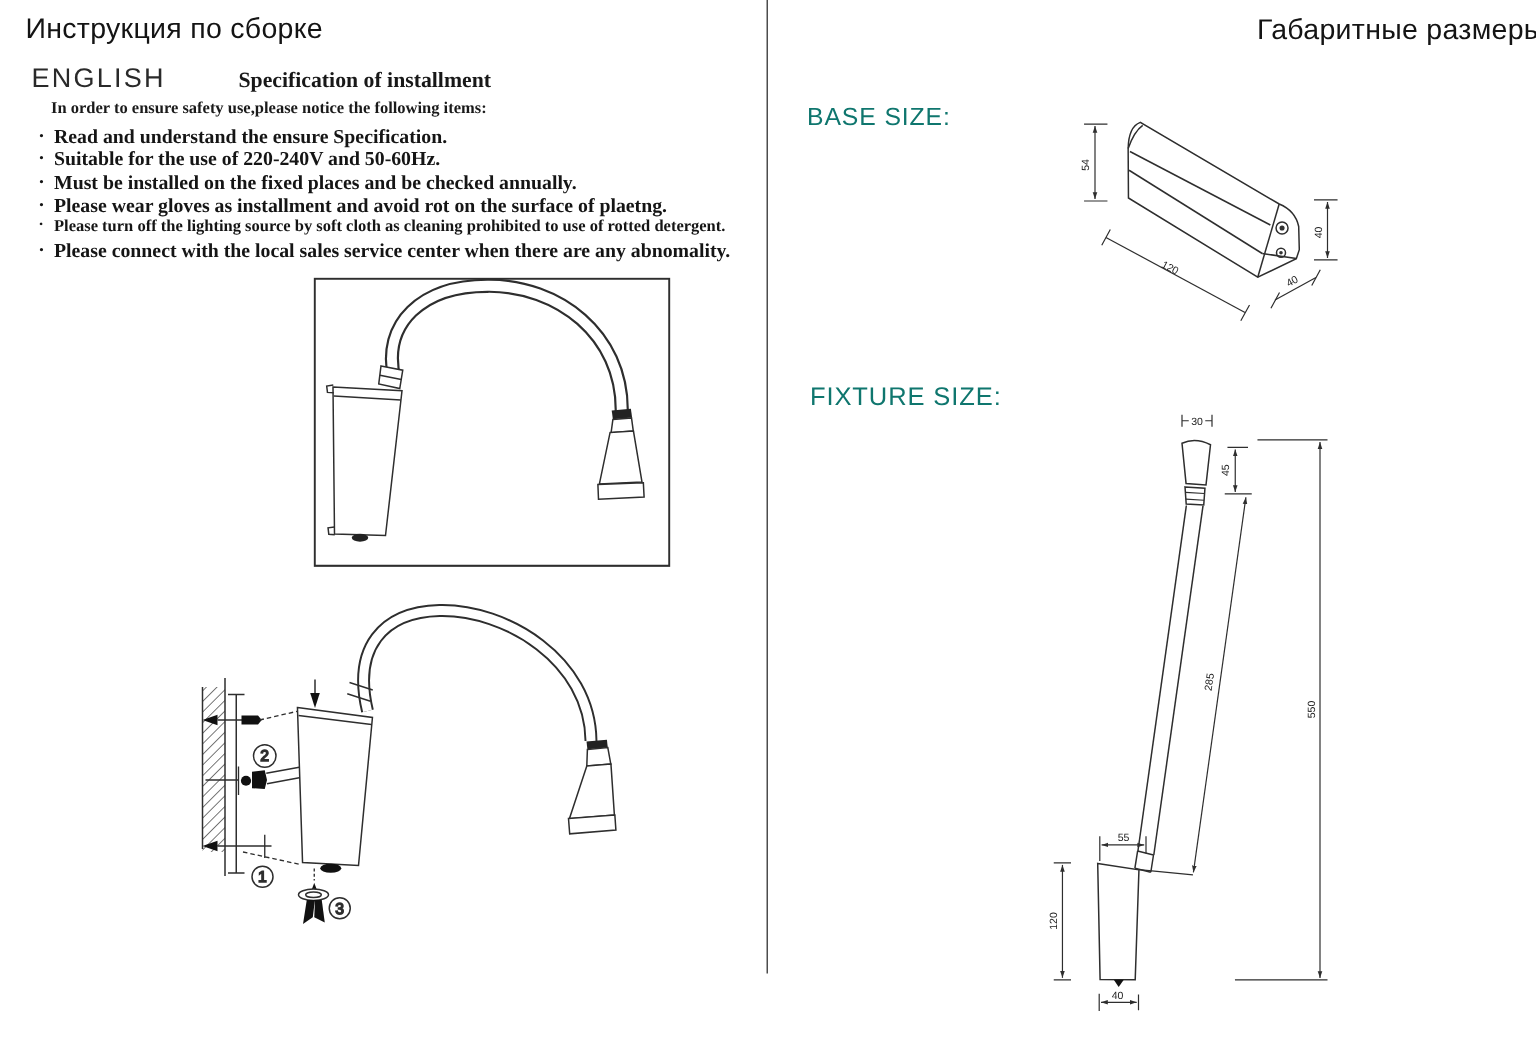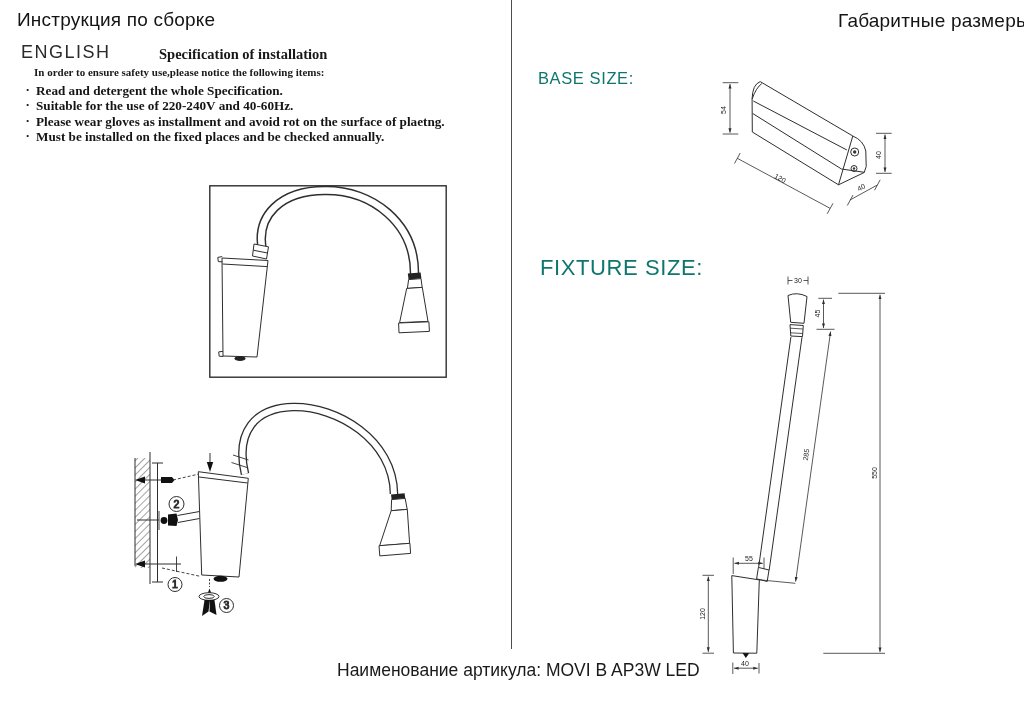--- a/index.html
+++ b/index.html
@@ -38,7 +38,7 @@
   <div class="abs title" style="left:838px;top:10px;">Габаритные размеры</div>
 
   <div class="abs english" style="left:21px;top:42px;">ENGLISH</div>
-  <div class="abs serif spec-heading" style="left:159px;top:46px;">Specification of installation</div>
+  <div class="abs serif spec-heading" style="left:159px;top:46px;">Specification of installment</div>
   <div class="abs serif intro" style="left:34px;top:66px;">In order to ensure safety use,please notice the following items:</div>
   <ul class="abs serif spec-list">
     <li>Read and detergent the whole Specification.</li>

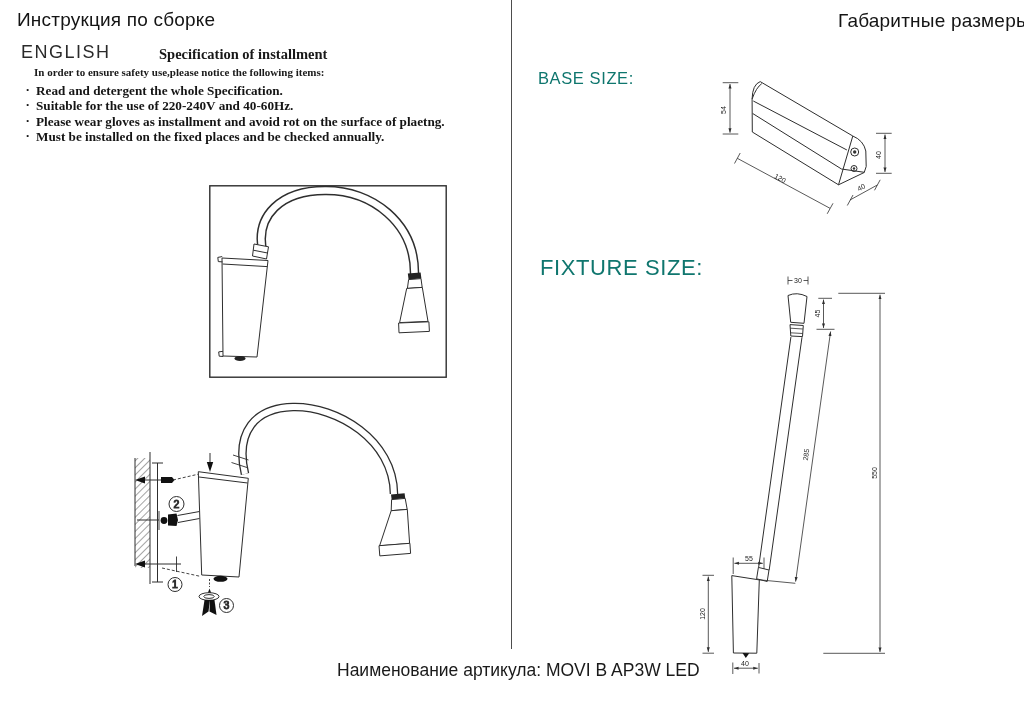--- a/index.html
+++ b/index.html
@@ -41,7 +41,7 @@
   <div class="abs serif spec-heading" style="left:159px;top:46px;">Specification of installment</div>
   <div class="abs serif intro" style="left:34px;top:66px;">In order to ensure safety use,please notice the following items:</div>
   <ul class="abs serif spec-list">
-    <li>Read and detergent the whole Specification.</li>
+    <li>Read and understand the ensure Specification.</li>
     <li>Suitable for the use of 220-240V and 40-60Hz.</li>
     <li>Please wear gloves as installment and avoid rot on the surface of plaetng.</li>
     <li>Must be installed on the fixed places and be checked annually.</li>

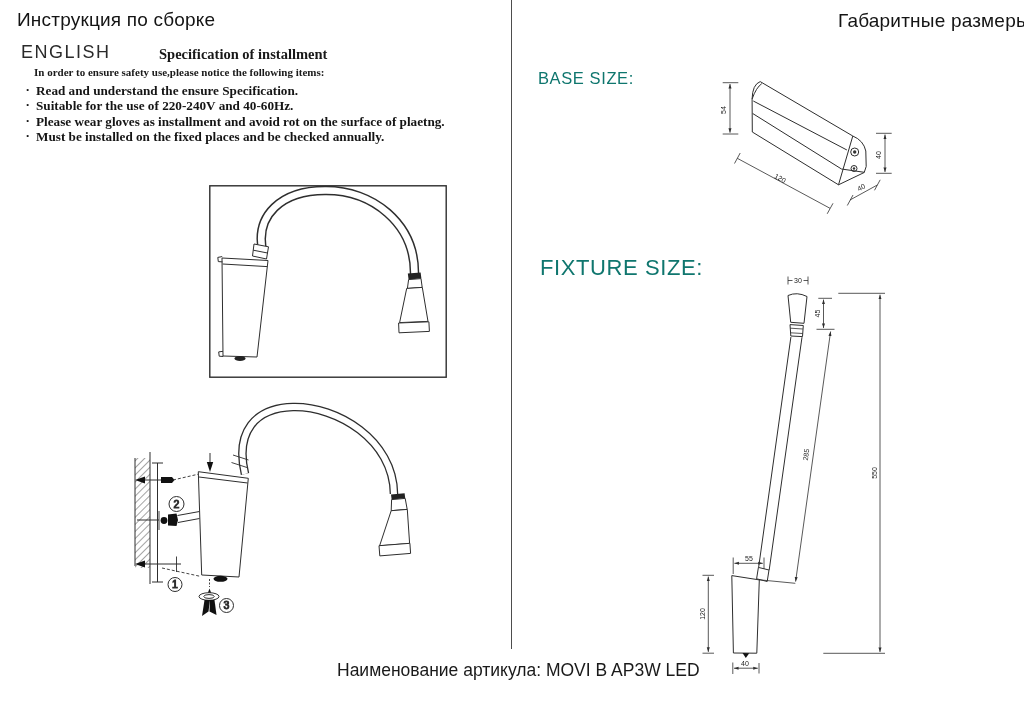--- a/index.html
+++ b/index.html
@@ -42,7 +42,7 @@
   <div class="abs serif intro" style="left:34px;top:66px;">In order to ensure safety use,please notice the following items:</div>
   <ul class="abs serif spec-list">
     <li>Read and understand the ensure Specification.</li>
-    <li>Suitable for the use of 220-240V and 40-60Hz.</li>
+    <li>Suitable for the use of 220-240V and 50-60Hz.</li>
     <li>Please wear gloves as installment and avoid rot on the surface of plaetng.</li>
     <li>Must be installed on the fixed places and be checked annually.</li>
   </ul>

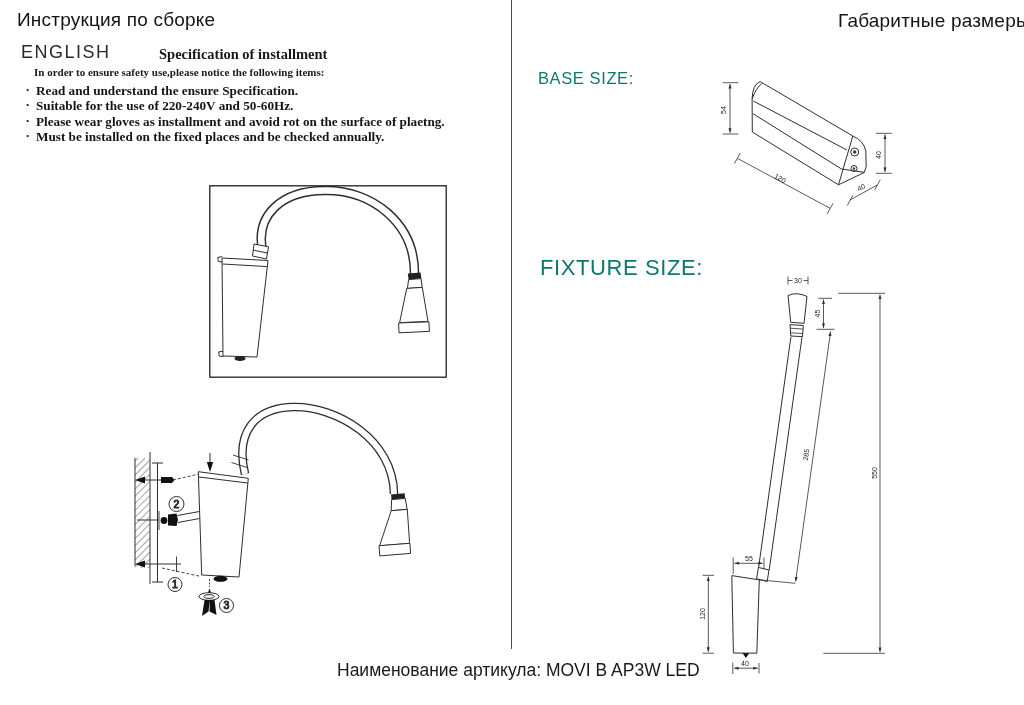--- a/index.html
+++ b/index.html
@@ -43,8 +43,8 @@
   <ul class="abs serif spec-list">
     <li>Read and understand the ensure Specification.</li>
     <li>Suitable for the use of 220-240V and 50-60Hz.</li>
+    <li>Must be installed on the fixed places and be checked annually.</li>
     <li>Please wear gloves as installment and avoid rot on the surface of plaetng.</li>
-    <li>Must be installed on the fixed places and be checked annually.</li>
   </ul>
 
   <svg class="abs" style="left:209px;top:185px;" width="238" height="193" viewBox="0 0 238 193">

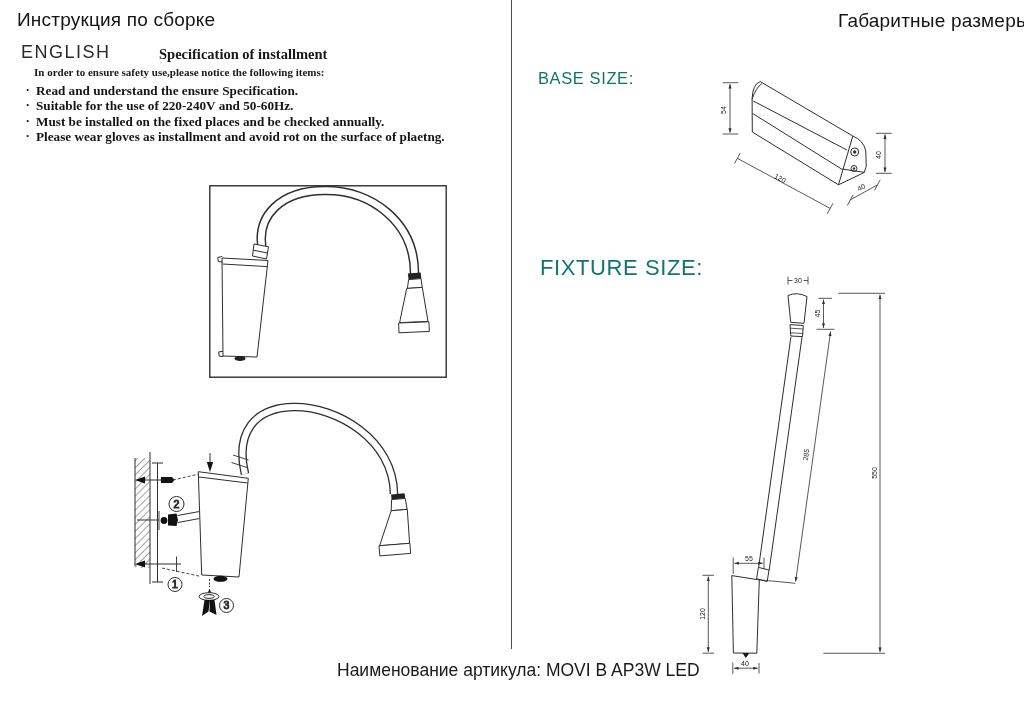--- a/index.html
+++ b/index.html
@@ -45,6 +45,7 @@
     <li>Suitable for the use of 220-240V and 50-60Hz.</li>
     <li>Must be installed on the fixed places and be checked annually.</li>
     <li>Please wear gloves as installment and avoid rot on the surface of plaetng.</li>
+    <li class="small">Please turn off the lighting source by soft cloth as cleaning prohibited to use of rotted detergent.</li>
   </ul>
 
   <svg class="abs" style="left:209px;top:185px;" width="238" height="193" viewBox="0 0 238 193">

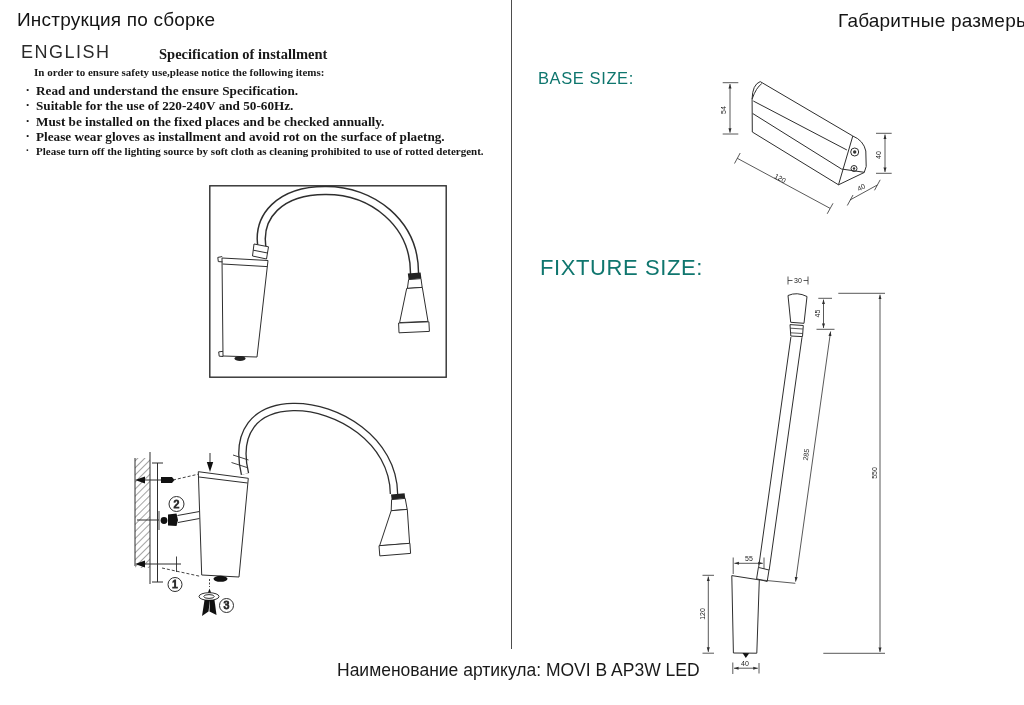--- a/index.html
+++ b/index.html
@@ -46,6 +46,7 @@
     <li>Must be installed on the fixed places and be checked annually.</li>
     <li>Please wear gloves as installment and avoid rot on the surface of plaetng.</li>
     <li class="small">Please turn off the lighting source by soft cloth as cleaning prohibited to use of rotted detergent.</li>
+    <li>Please connect with the local sales service center when there are any abnomality.</li>
   </ul>
 
   <svg class="abs" style="left:209px;top:185px;" width="238" height="193" viewBox="0 0 238 193">

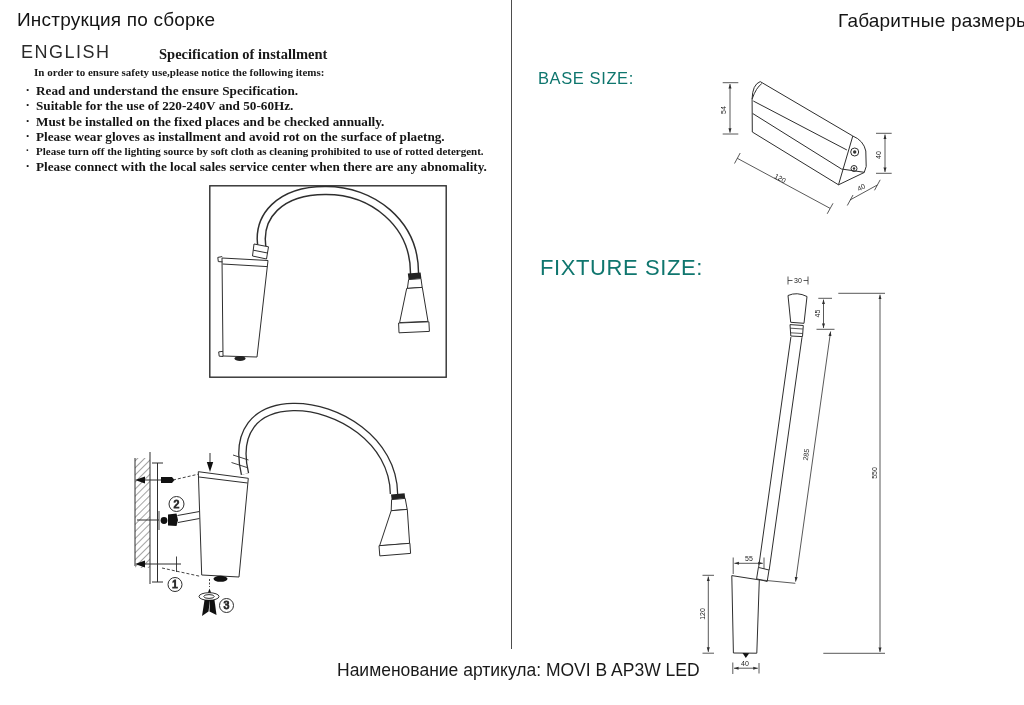--- a/index.html
+++ b/index.html
@@ -170,7 +170,7 @@
   <div class="abs divider"></div>
 
   <div class="abs size-label" style="left:538px;top:69px;">BASE SIZE:</div>
-  <div class="abs size-label" style="left:540px;top:255px;font-size:22px;">FIXTURE SIZE:</div>
+  <div class="abs size-label" style="left:540px;top:255px;font-size:17px;">FIXTURE SIZE:</div>
 
   <svg class="abs" style="left:710px;top:65px;" width="190" height="165" viewBox="0 0 190 165">
     <defs>

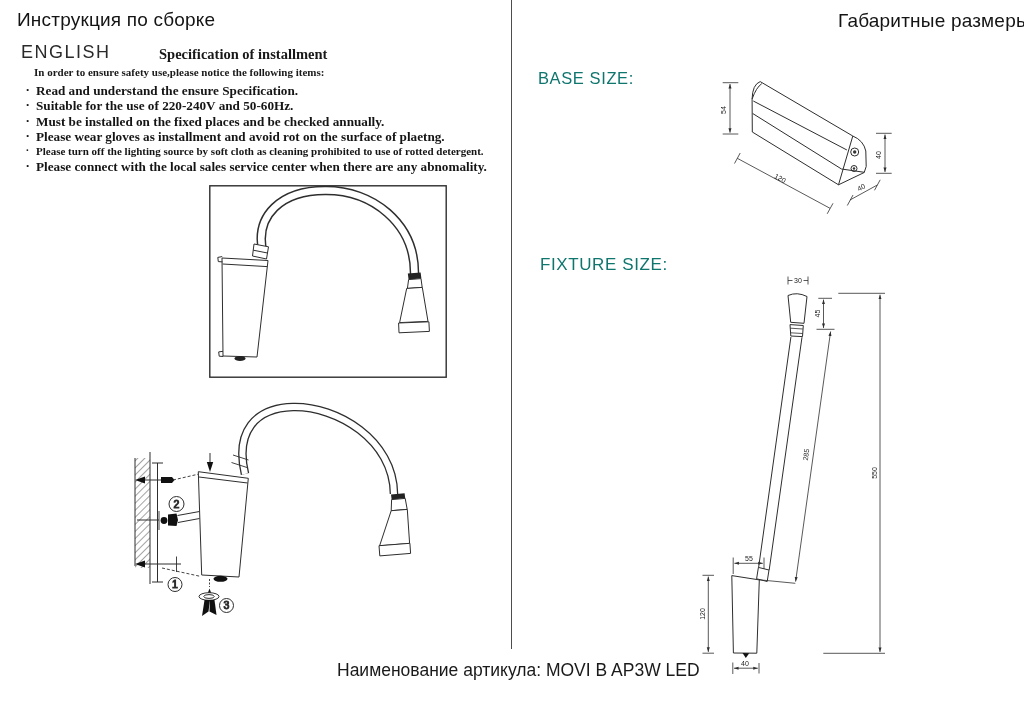--- a/index.html
+++ b/index.html
@@ -264,7 +264,6 @@
     </g>
   </svg>
 
-  <div class="abs footer" style="left:337px;top:660px;">Наименование артикула: MOVI B AP3W LED</div>
 
 </div>
 

